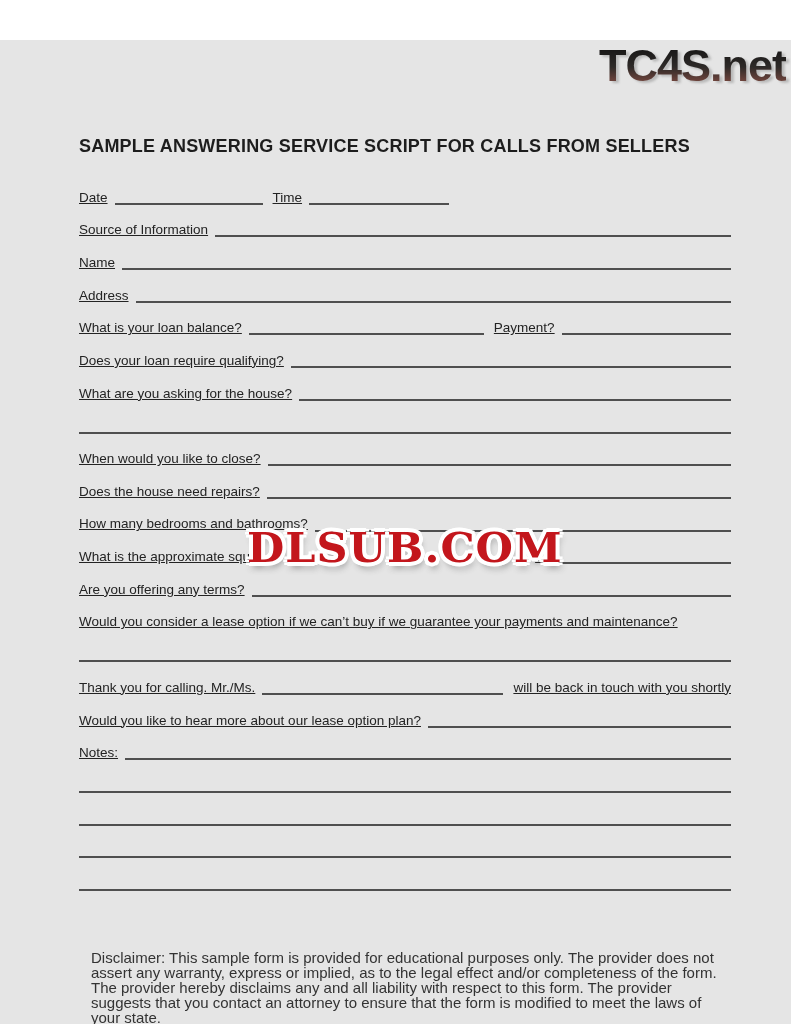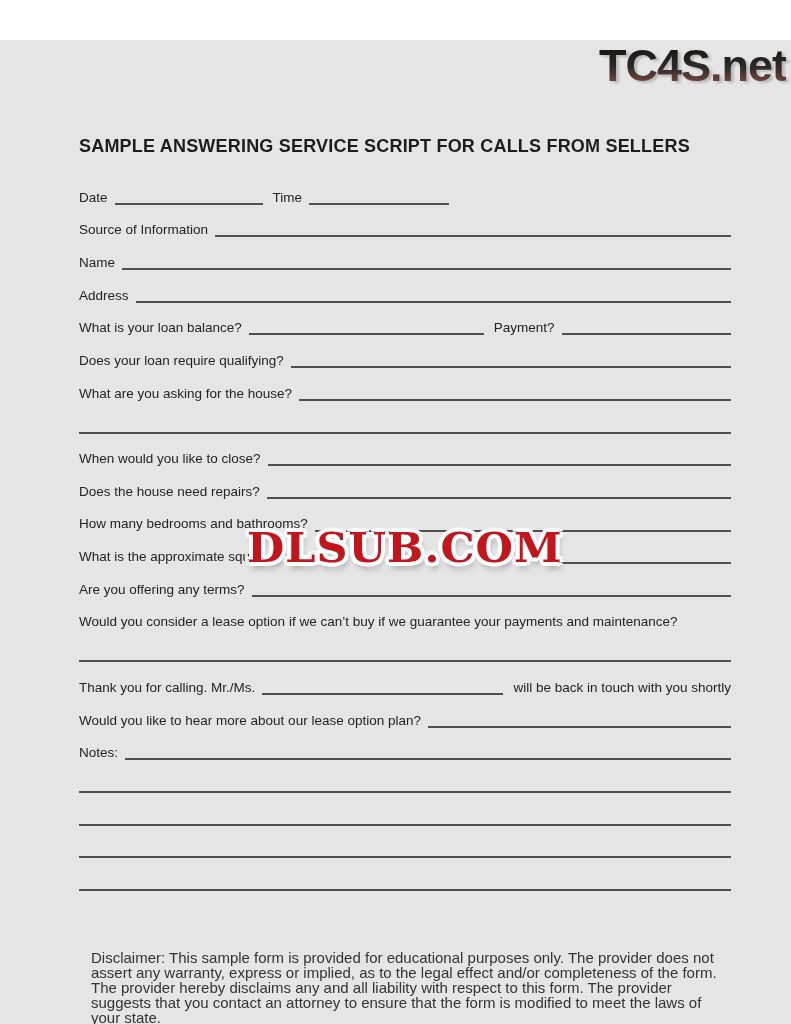--- a/index.html
+++ b/index.html
@@ -61,6 +61,7 @@
     white-space: nowrap;
     padding-right: 7px;
     color: #232323;
+    text-decoration: underline;
   }
   .lbl.after { padding-left: 10px; }
   .lbl.noline { padding-right: 0; }

